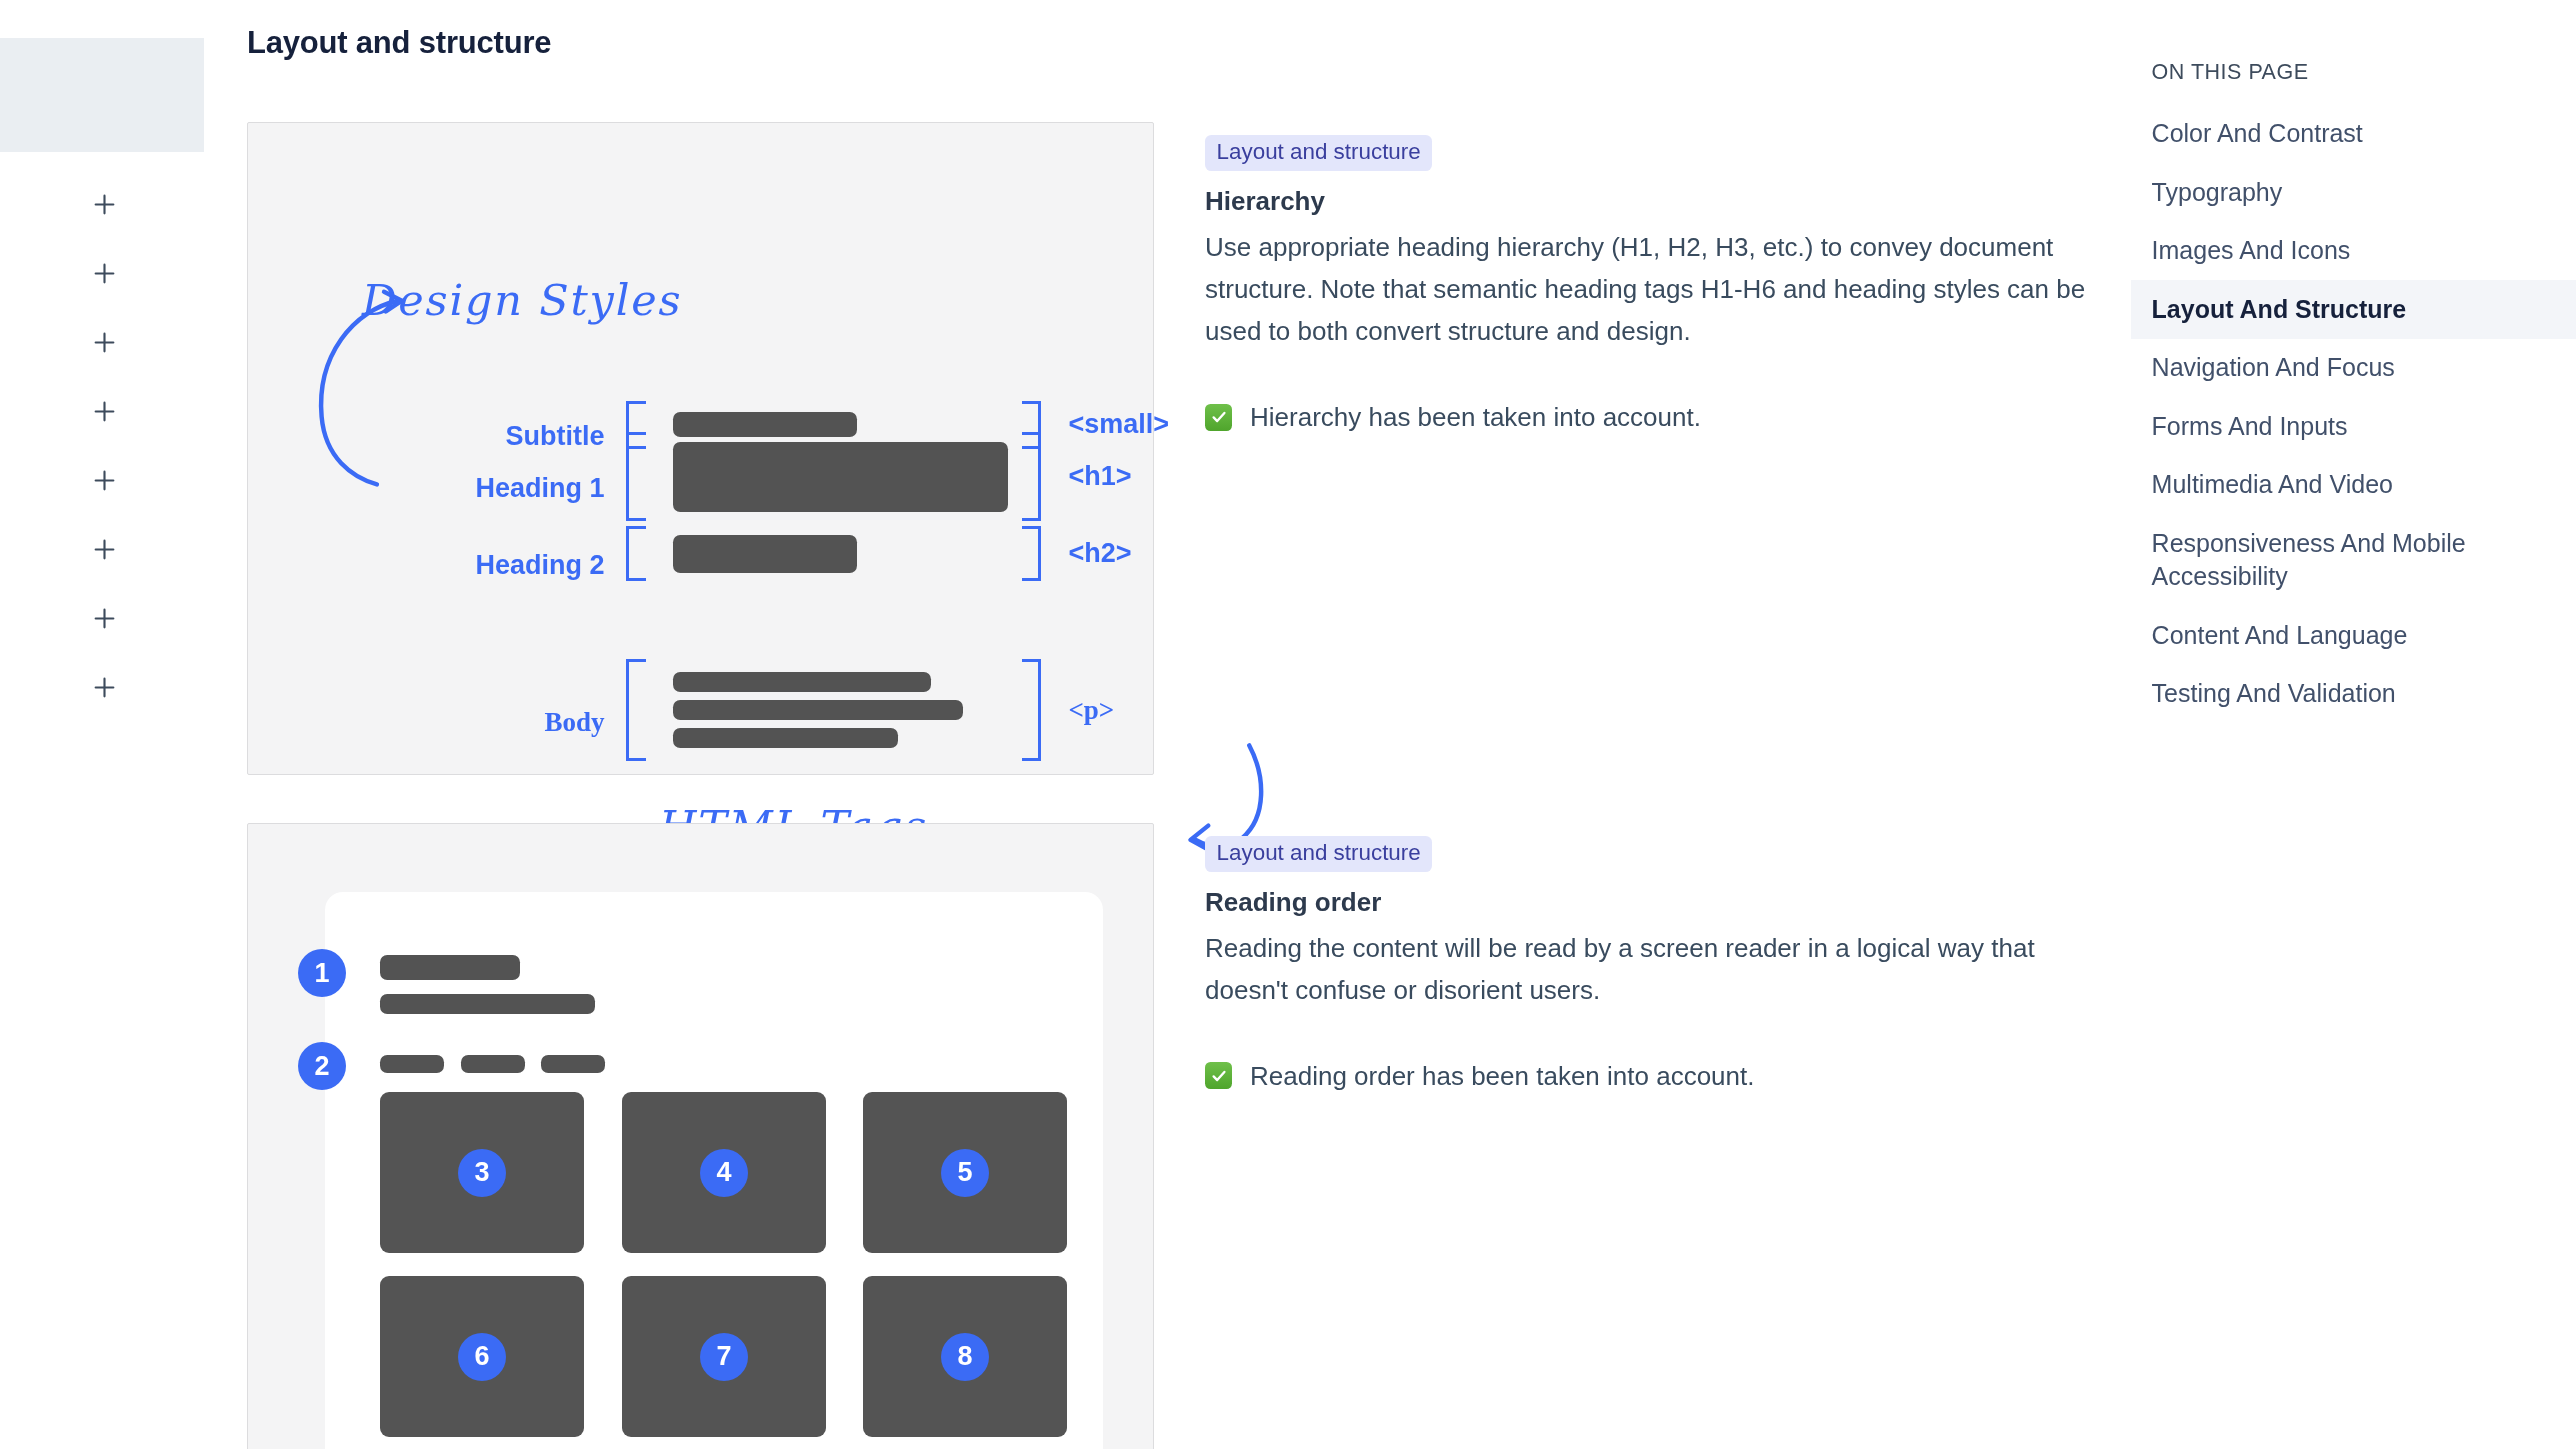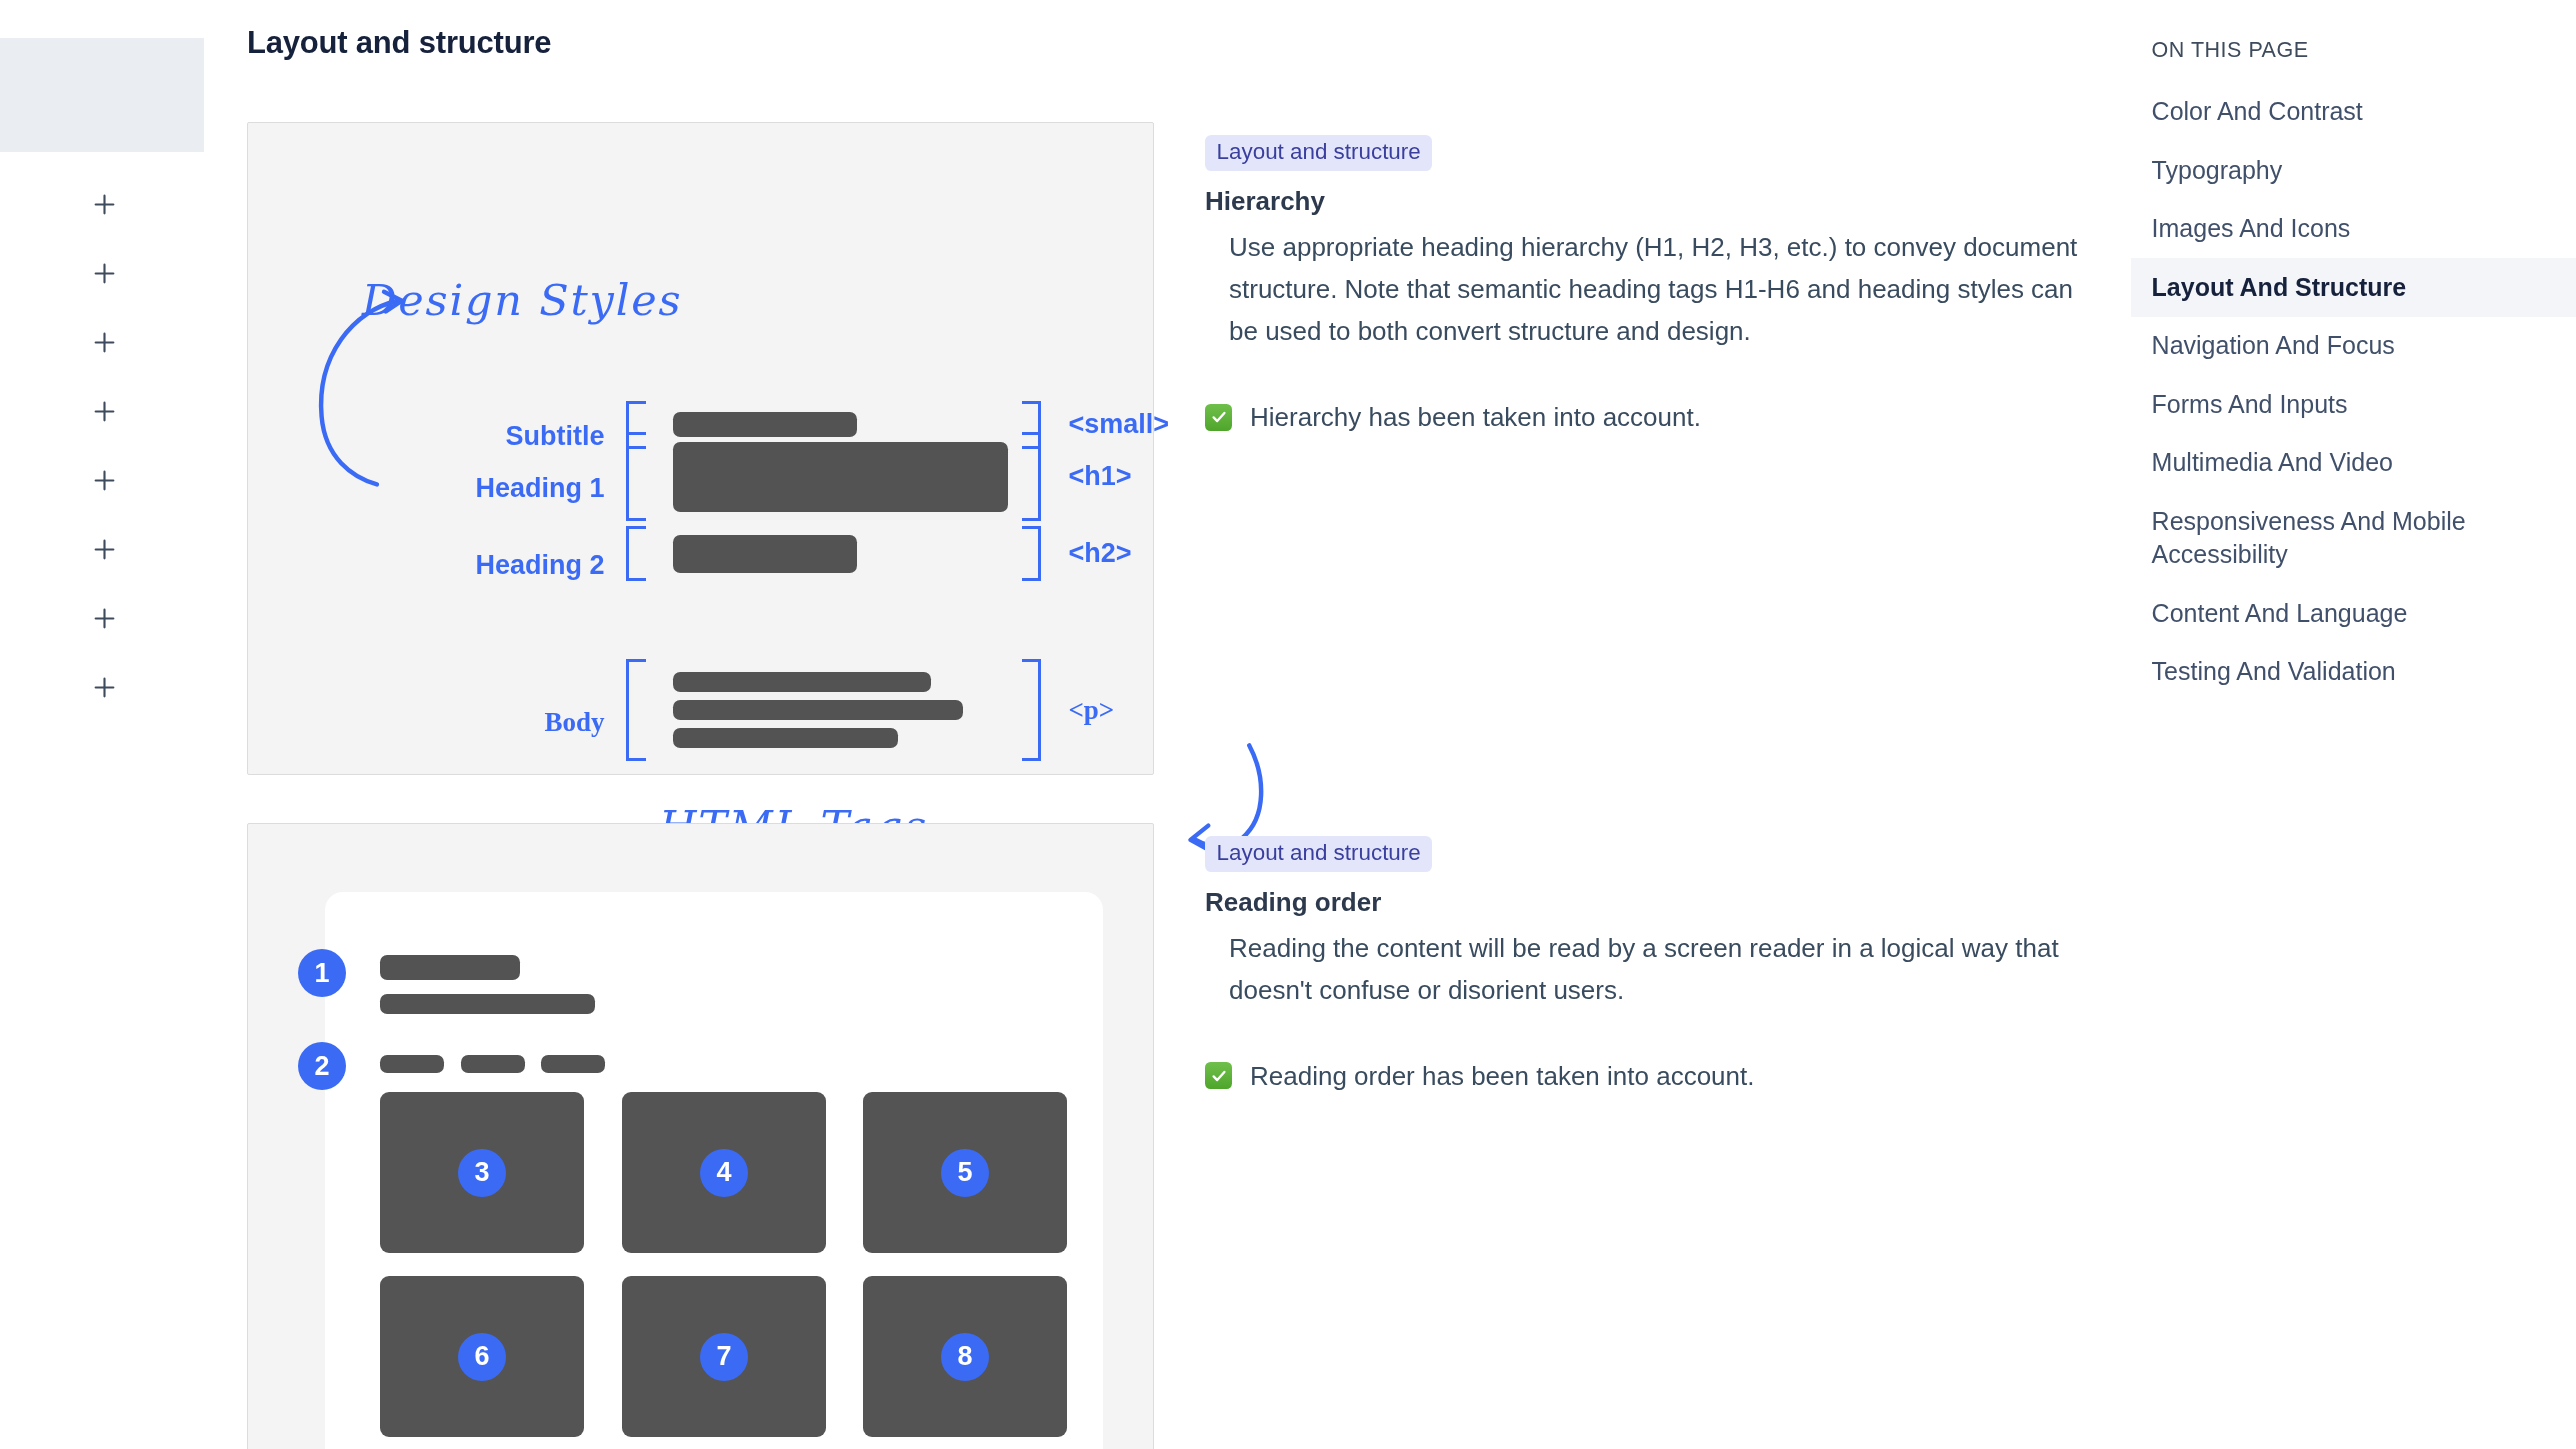--- a/index.html
+++ b/index.html
@@ -258,7 +258,7 @@
     width: 445px;
     height: 1449px;
     background: #ffffff;
-    padding-top: 38px;
+    padding-top: 60px;
   }
   .toc-heading {
     font-size: 21.5px;

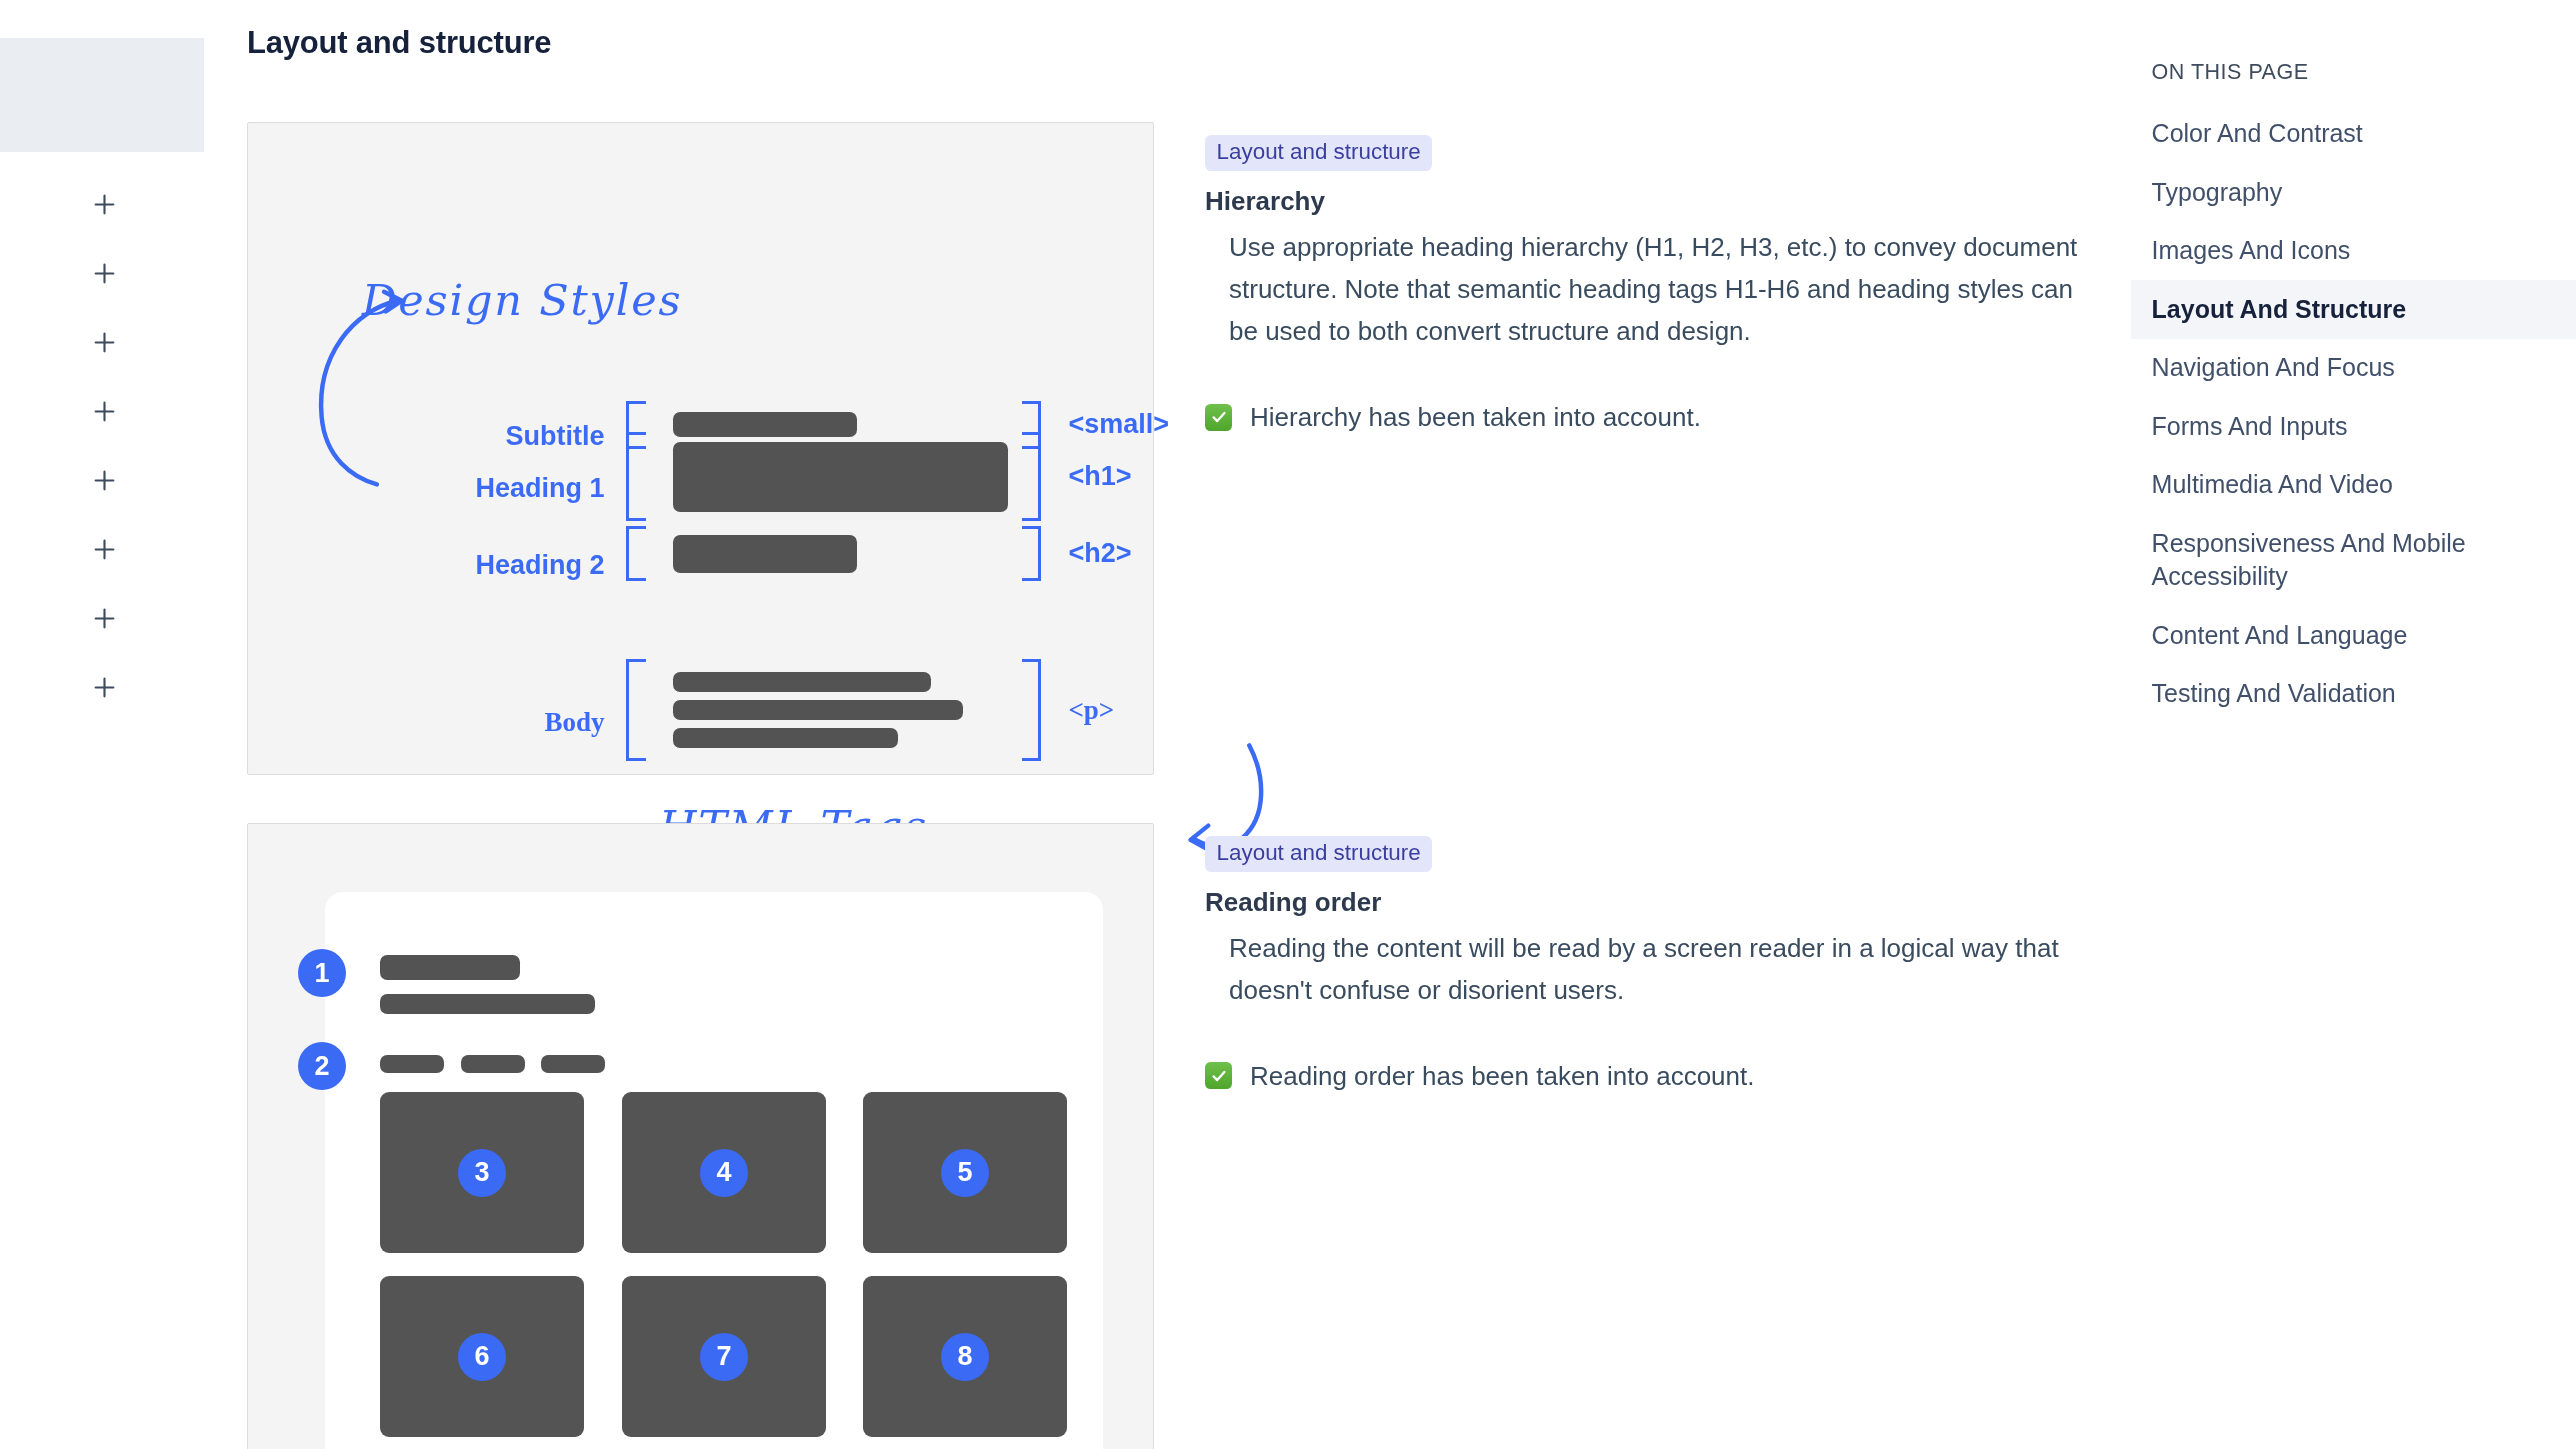--- a/index.html
+++ b/index.html
@@ -227,7 +227,6 @@
     line-height: 1.62;
     color: #394b5e;
     max-width: 886px;
-    margin-left: 24px;
   }
   .sec-check {
     margin-top: 47px;

